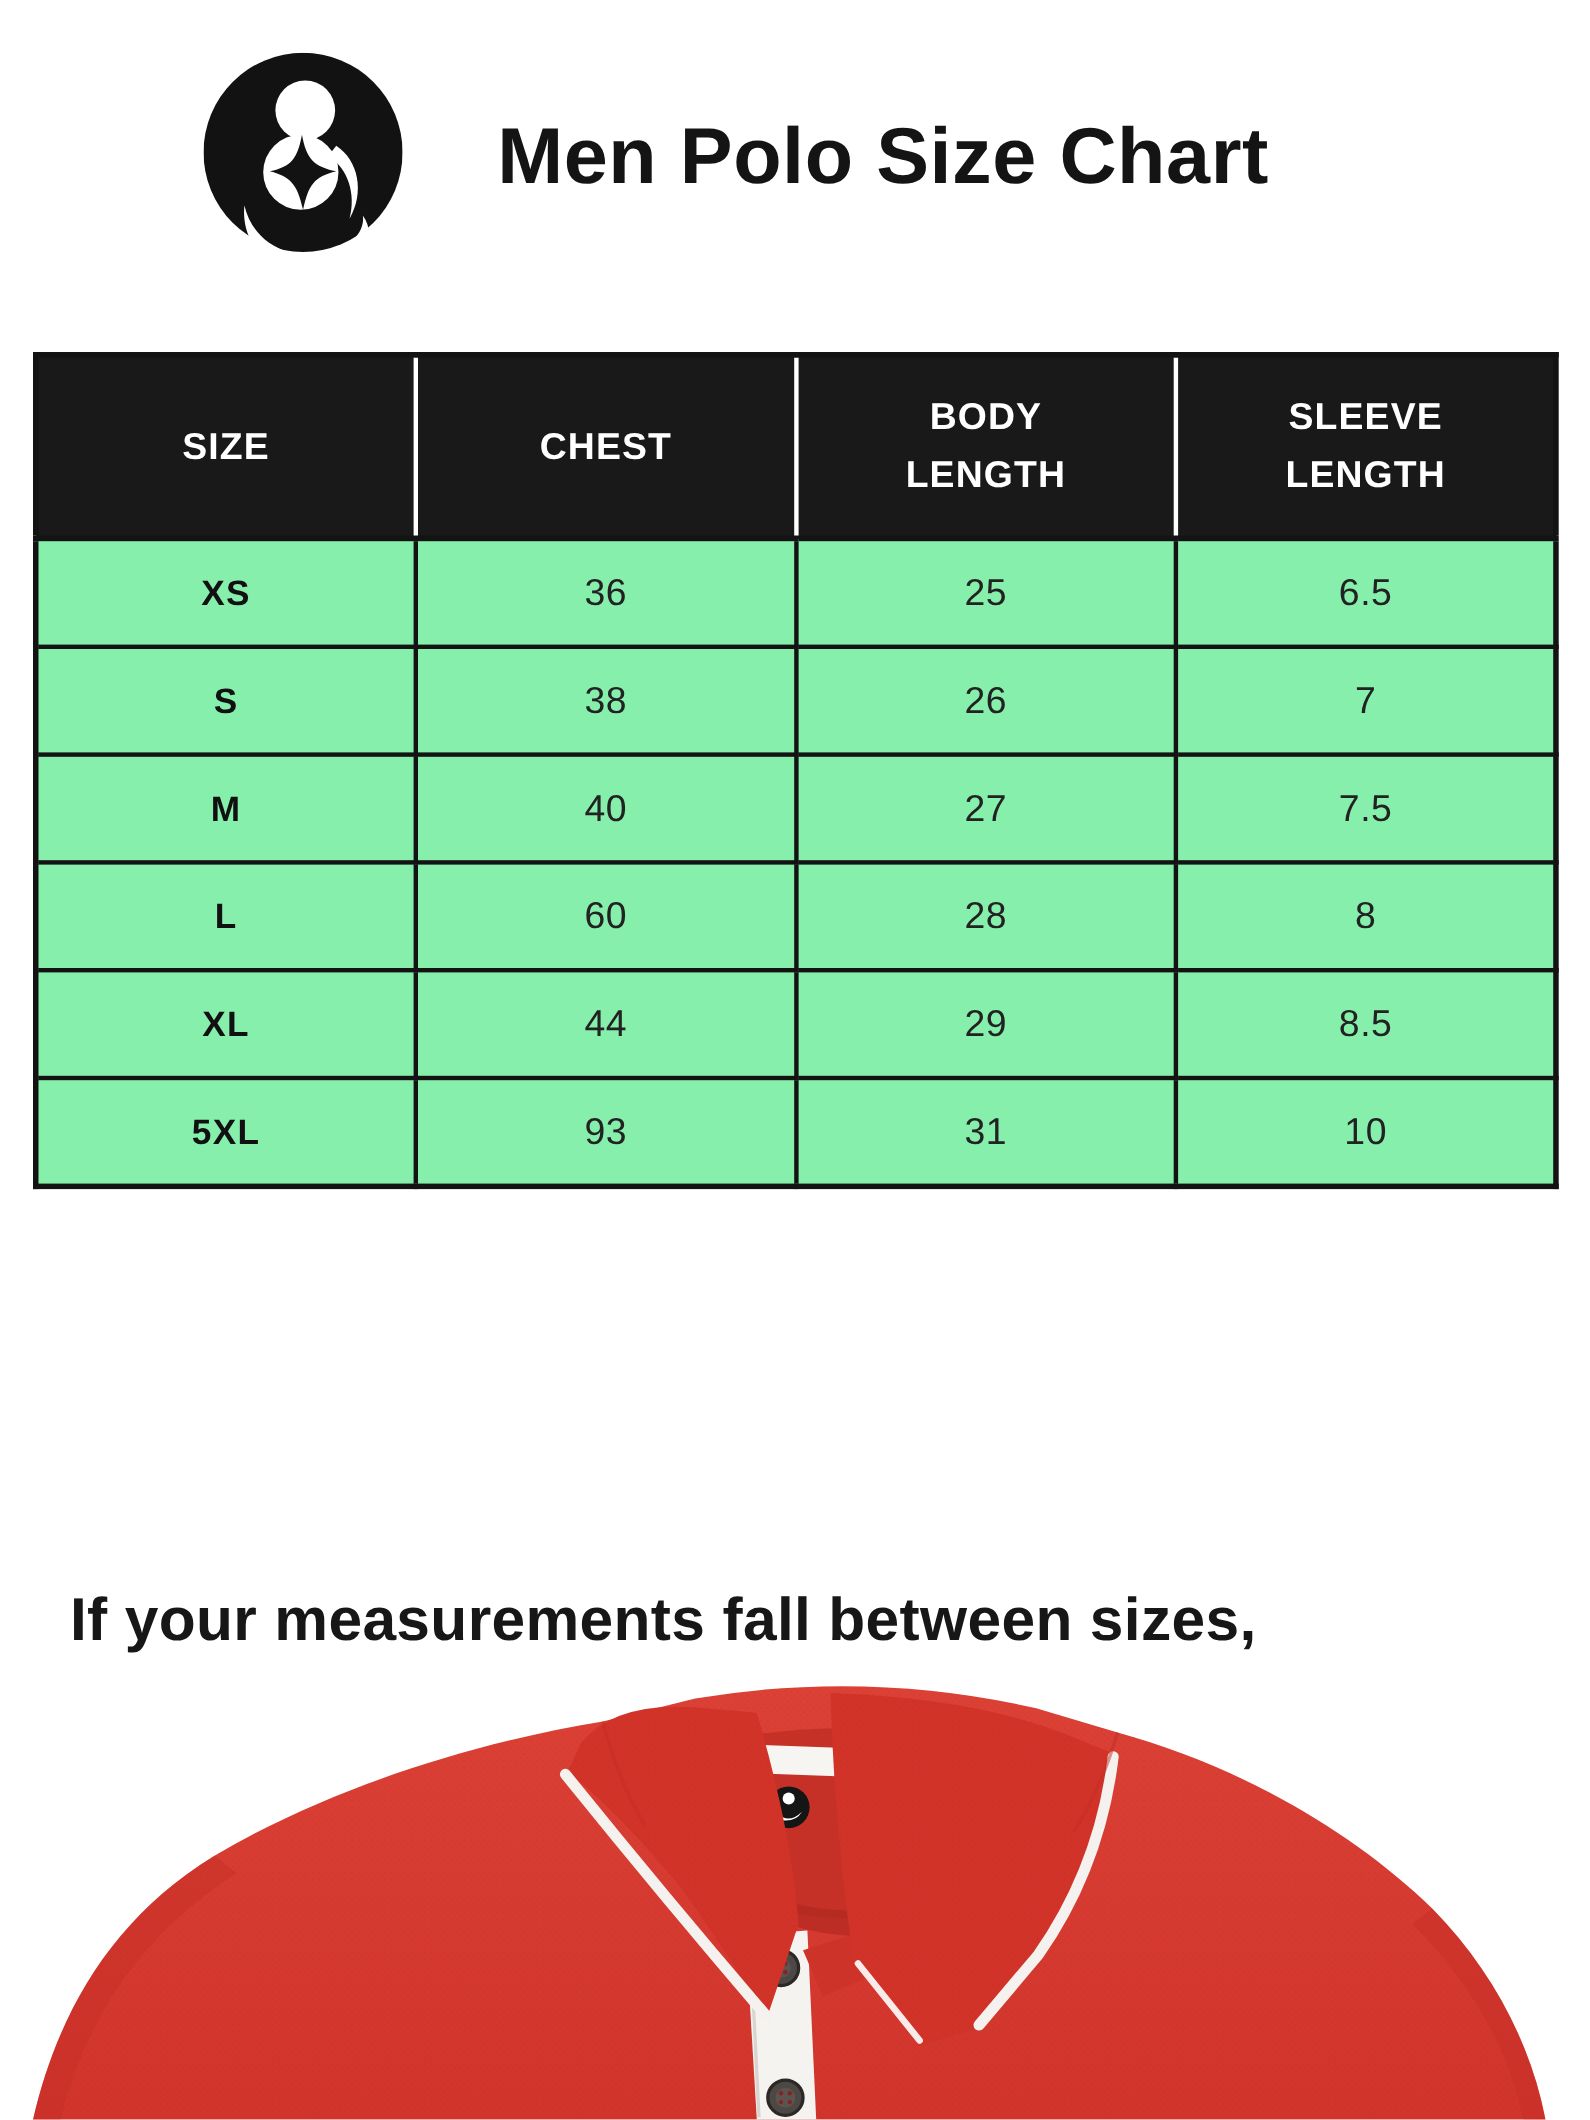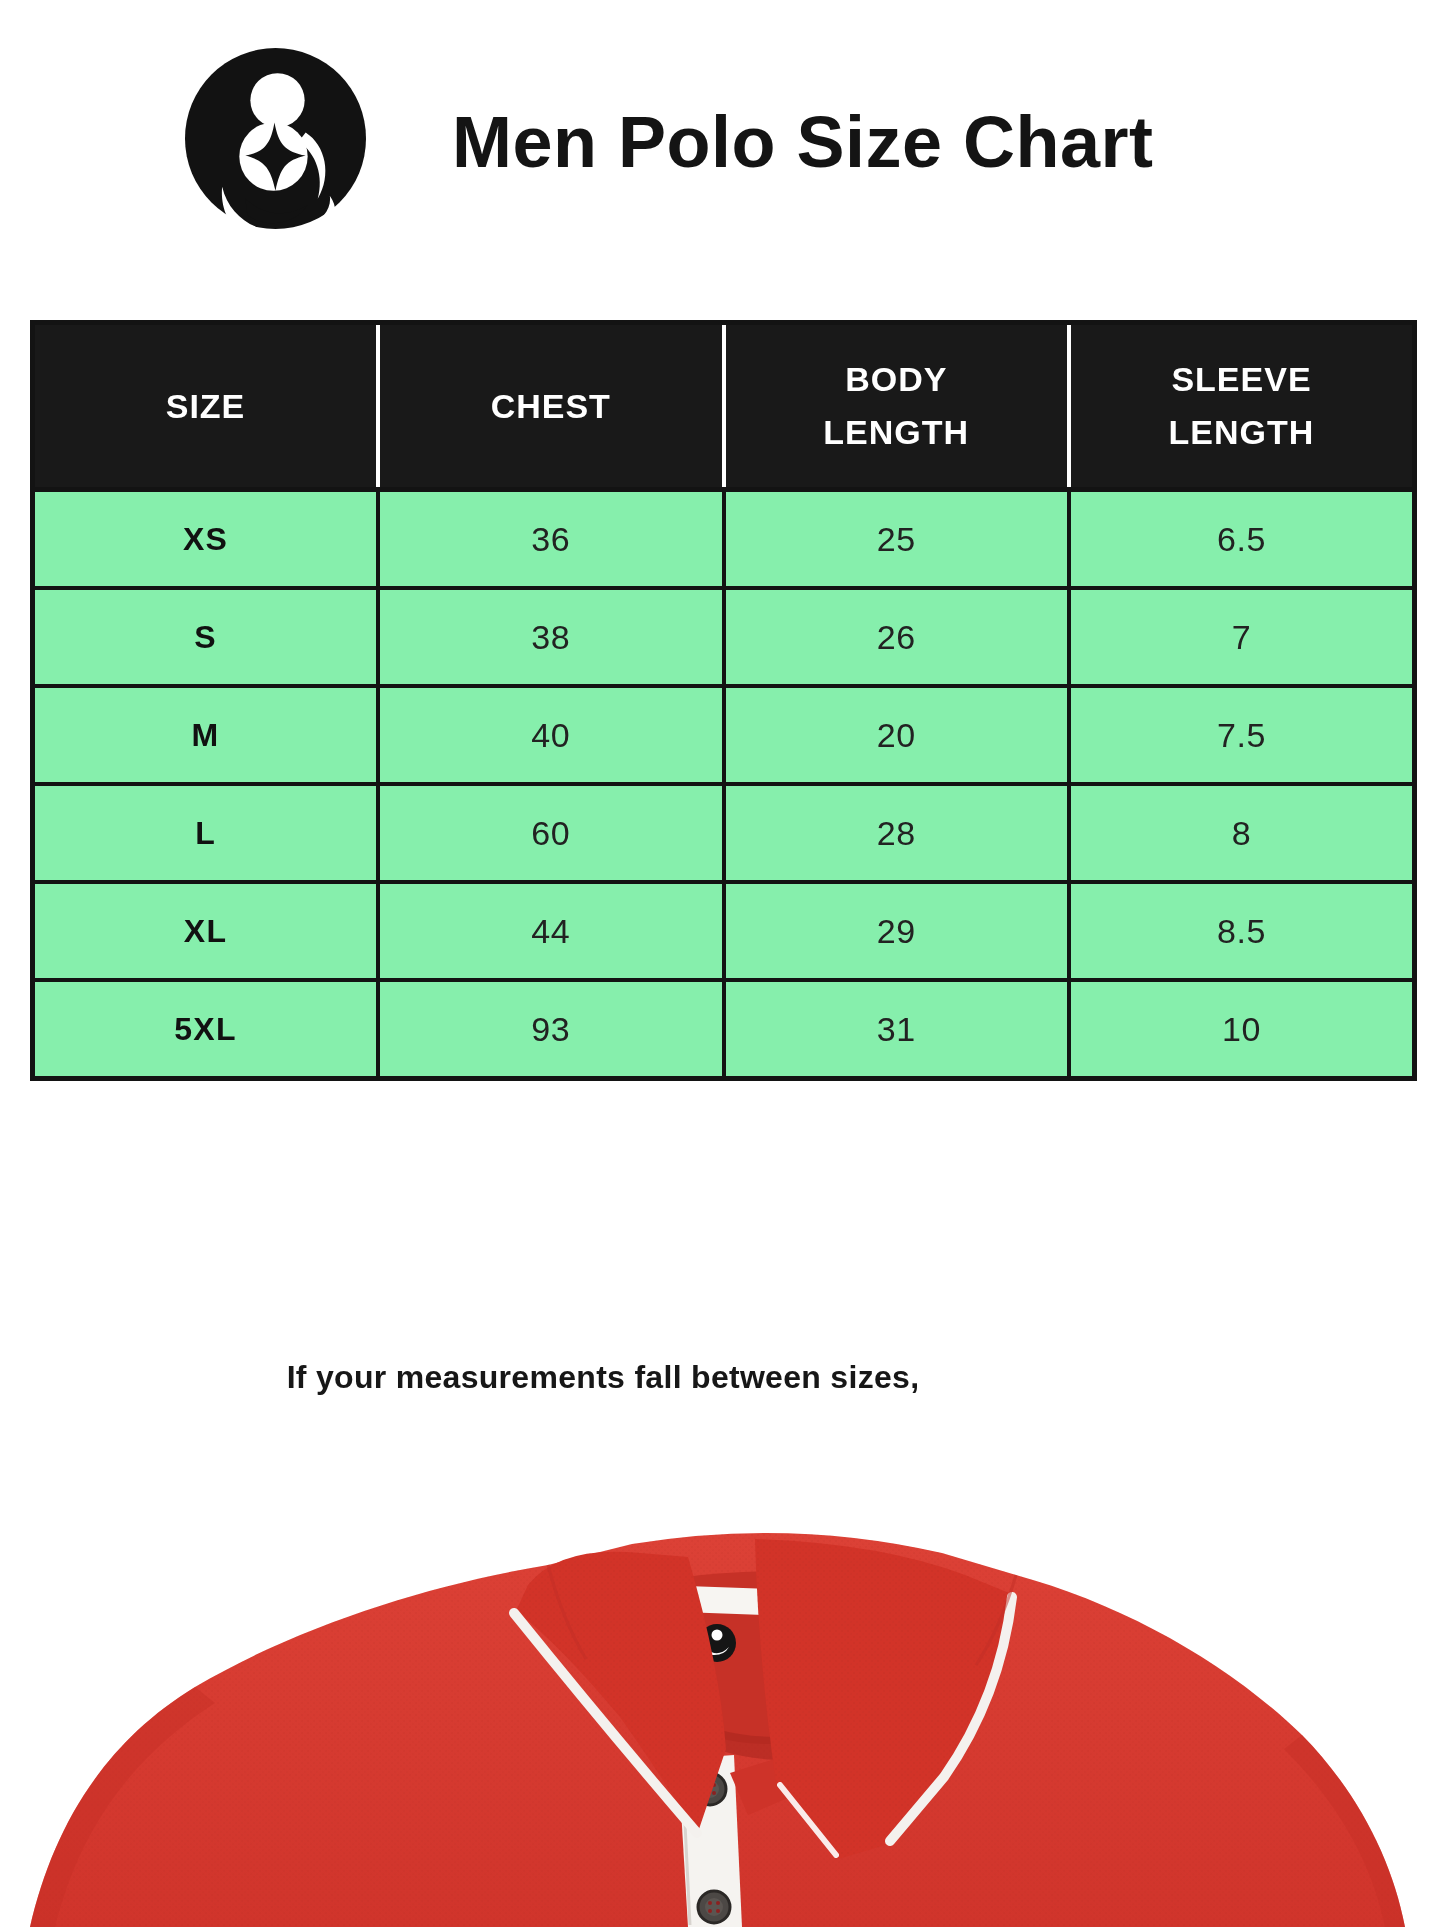--- a/index.html
+++ b/index.html
@@ -97,7 +97,7 @@
     <tr>
       <td class="size-cell">M</td>
       <td>40</td>
-      <td>20</td>
+      <td>27</td>
       <td>7.5</td>
     </tr>
     <tr>

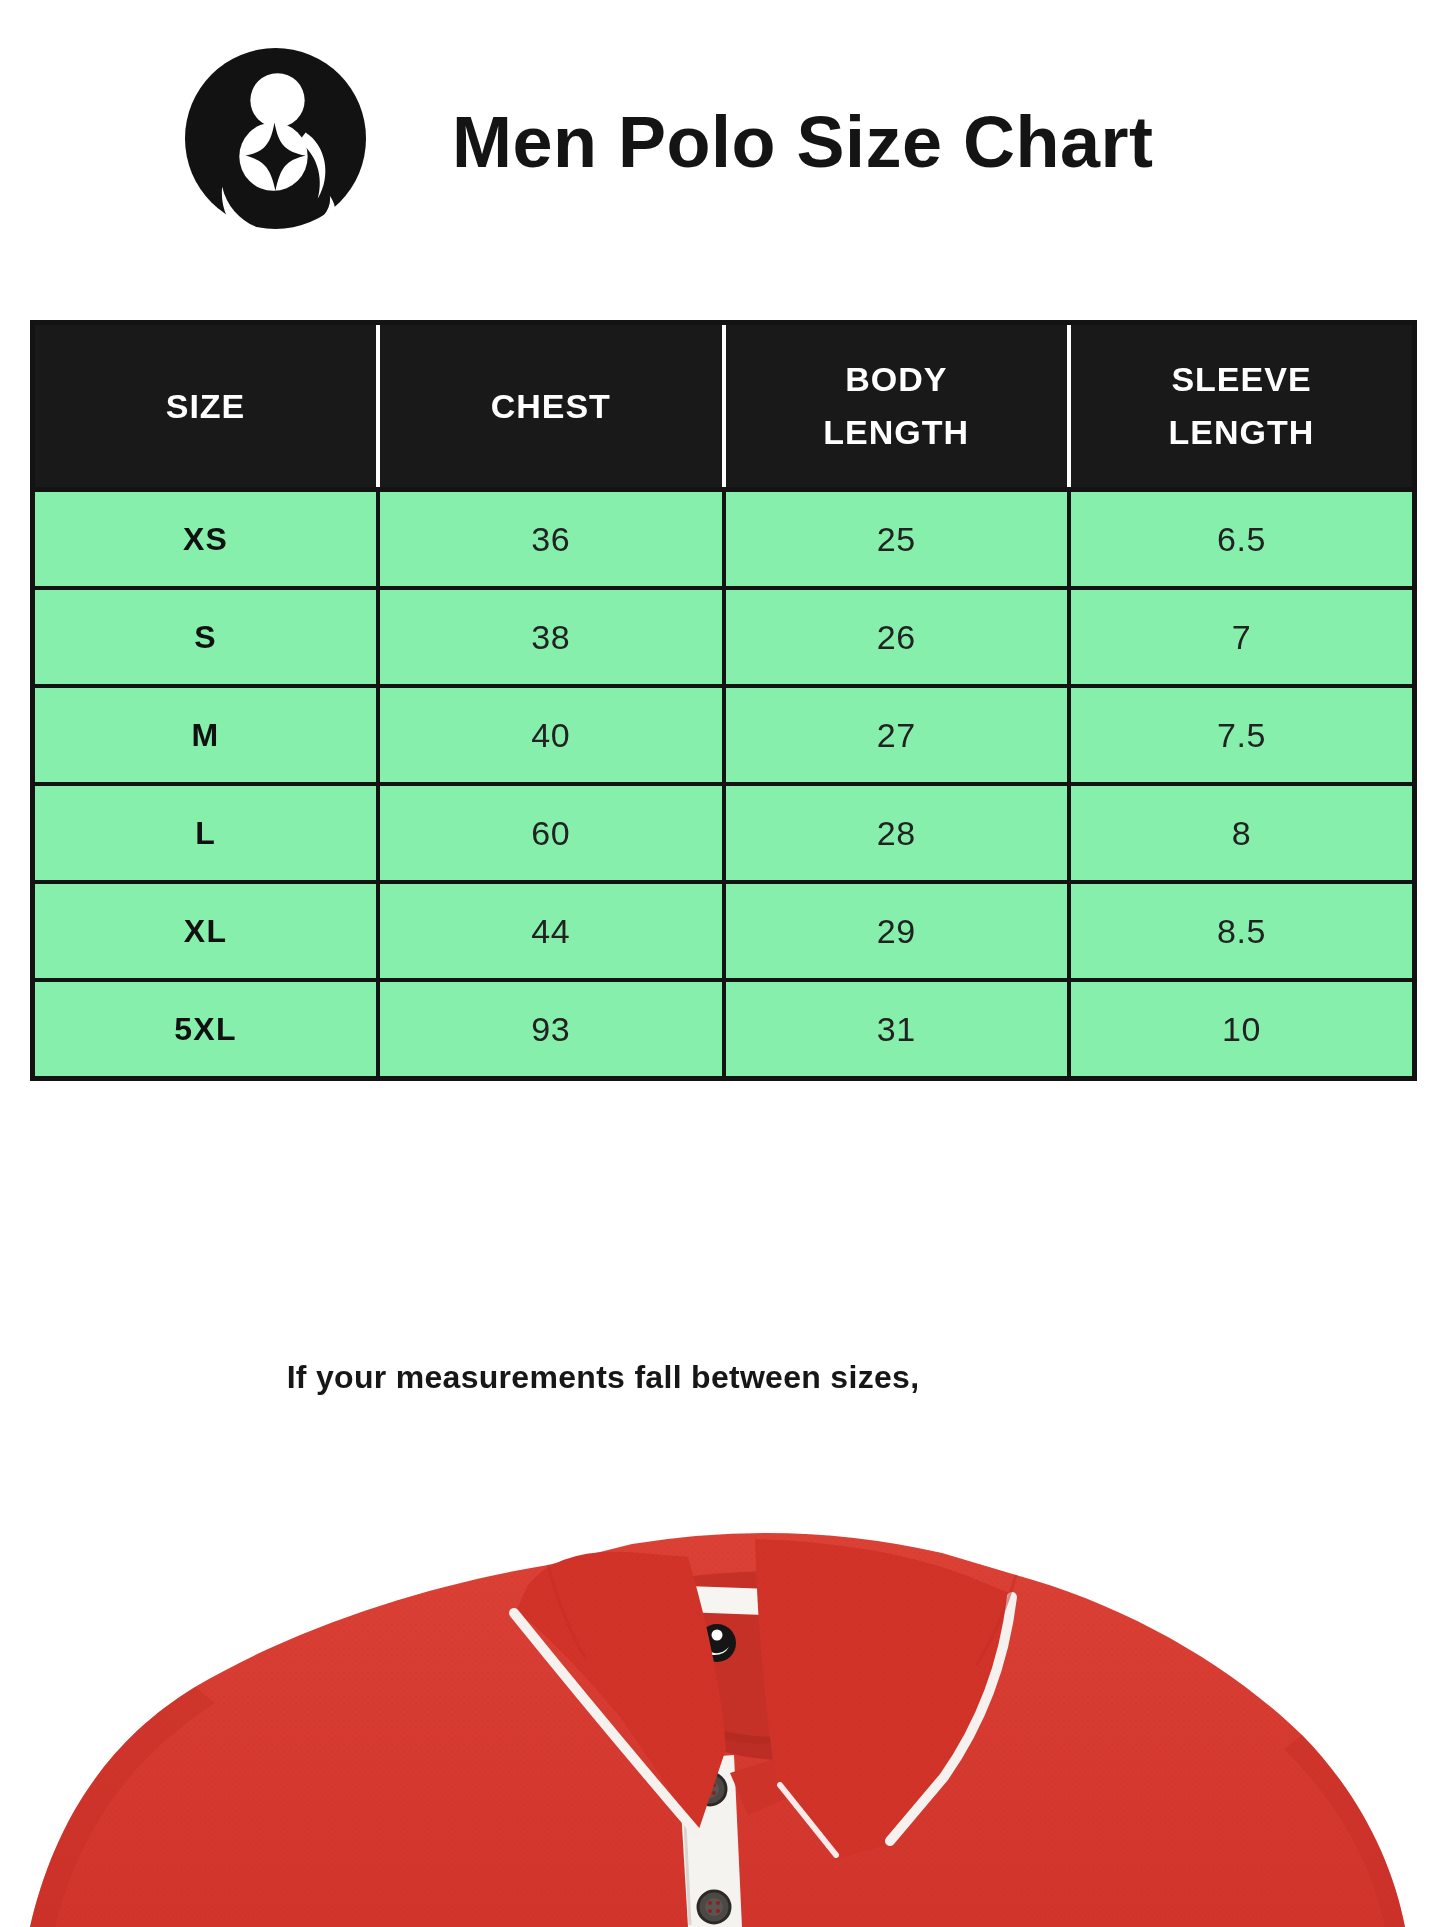--- a/index.html
+++ b/index.html
@@ -47,9 +47,9 @@
   .size-table td.size-cell{font-weight:700;font-size:32px;letter-spacing:1.2px;color:#111;}
   
   .note{
-    position:absolute;left:0;top:1352px;width:1206px;
+    position:absolute;left:0;top:1428px;width:1206px;
     text-align:center;
-    font-size:32px;font-weight:800;color:#171717;
+    font-size:55px;font-weight:800;color:#171717;
     line-height:1.6;letter-spacing:.3px;
   }
   

